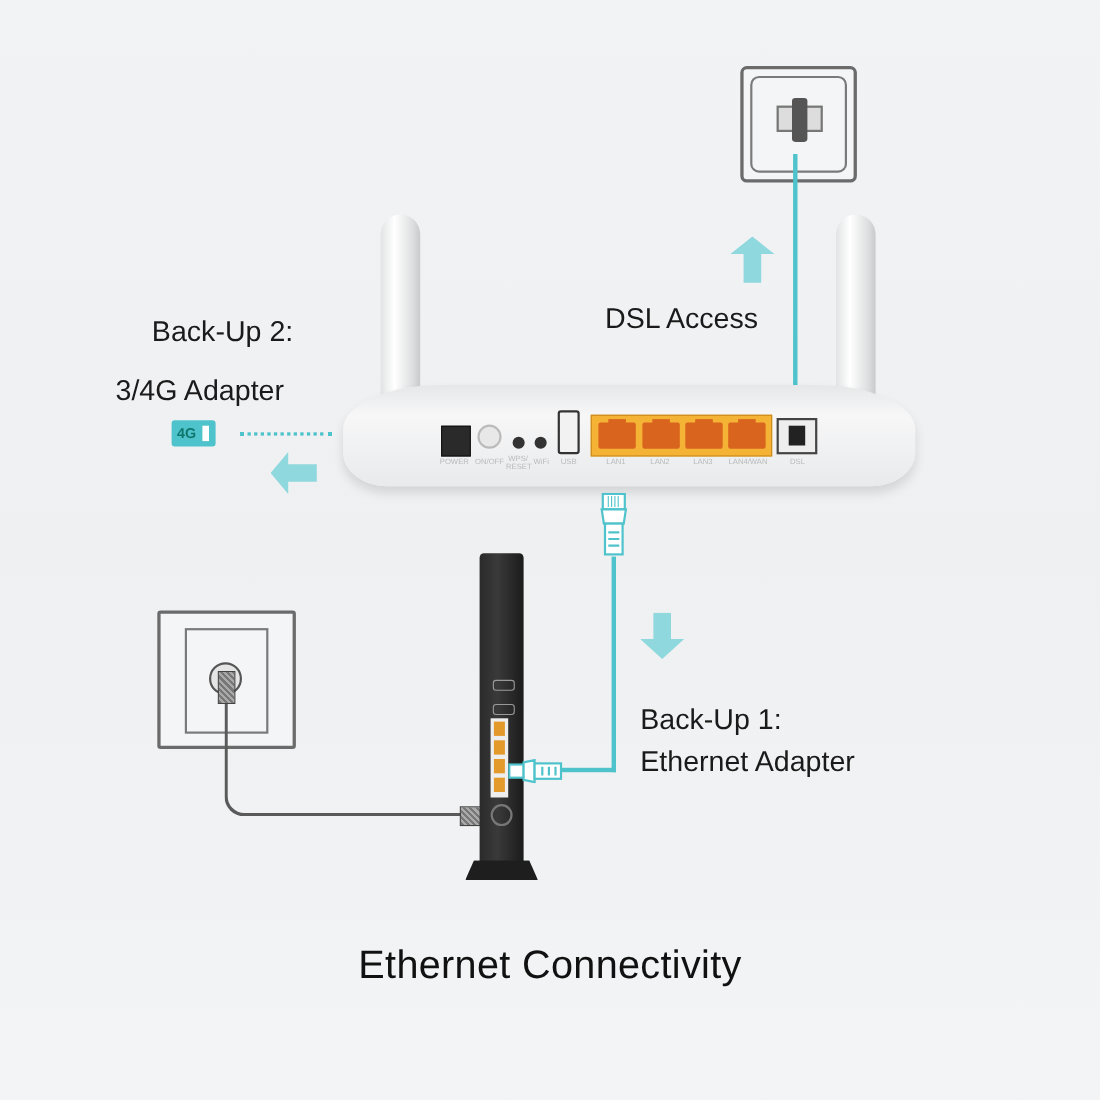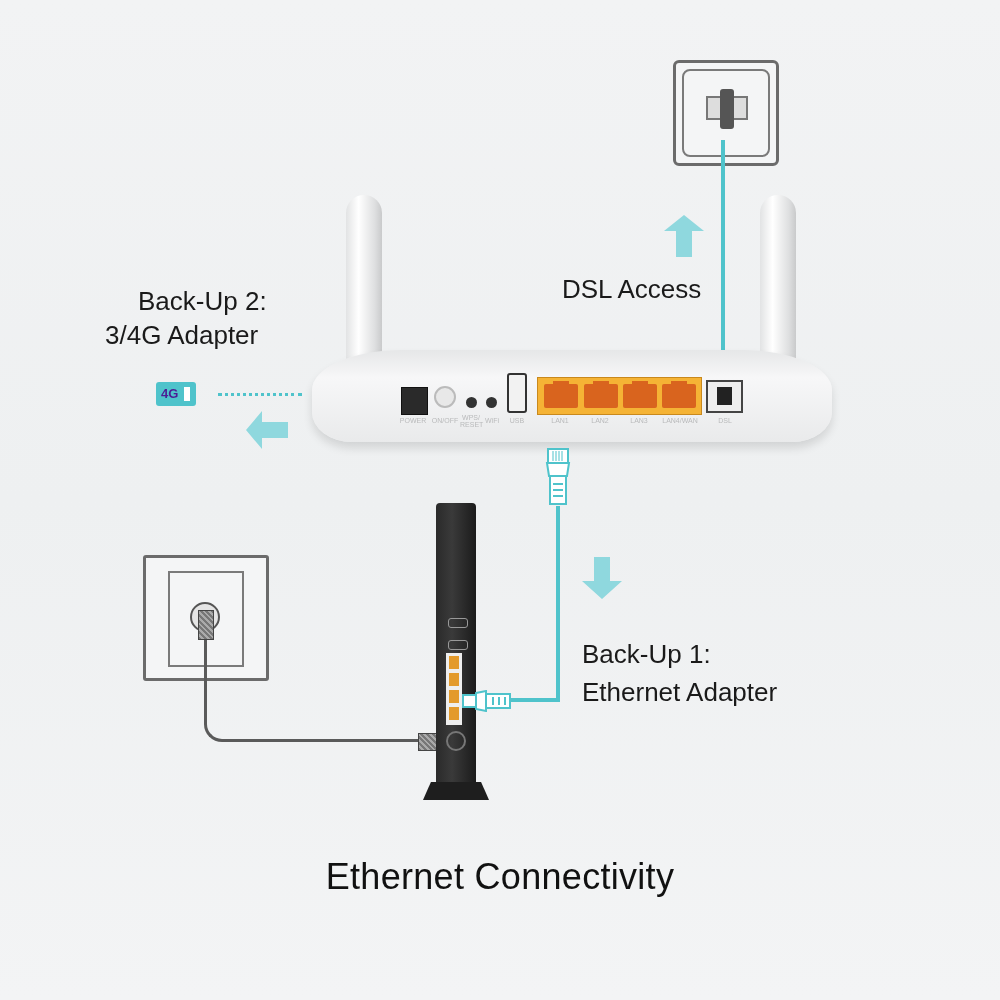--- a/index.html
+++ b/index.html
@@ -54,7 +54,7 @@
   <polygon points="20,0 40,16 28,16 28,42 12,42 12,16 0,16" fill="#8fd8de"></polygon>
 </svg>
 
-<div class="label" style="left:550px;top:270px;margin-left:12px;">DSL Access</div>
+<div class="label" style="left:550px;top:270px;">DSL Access</div>
 
 <div class="antenna" style="left:346px;top:195px;height:210px;"></div>
 <div class="antenna" style="left:760px;top:195px;height:210px;"></div>

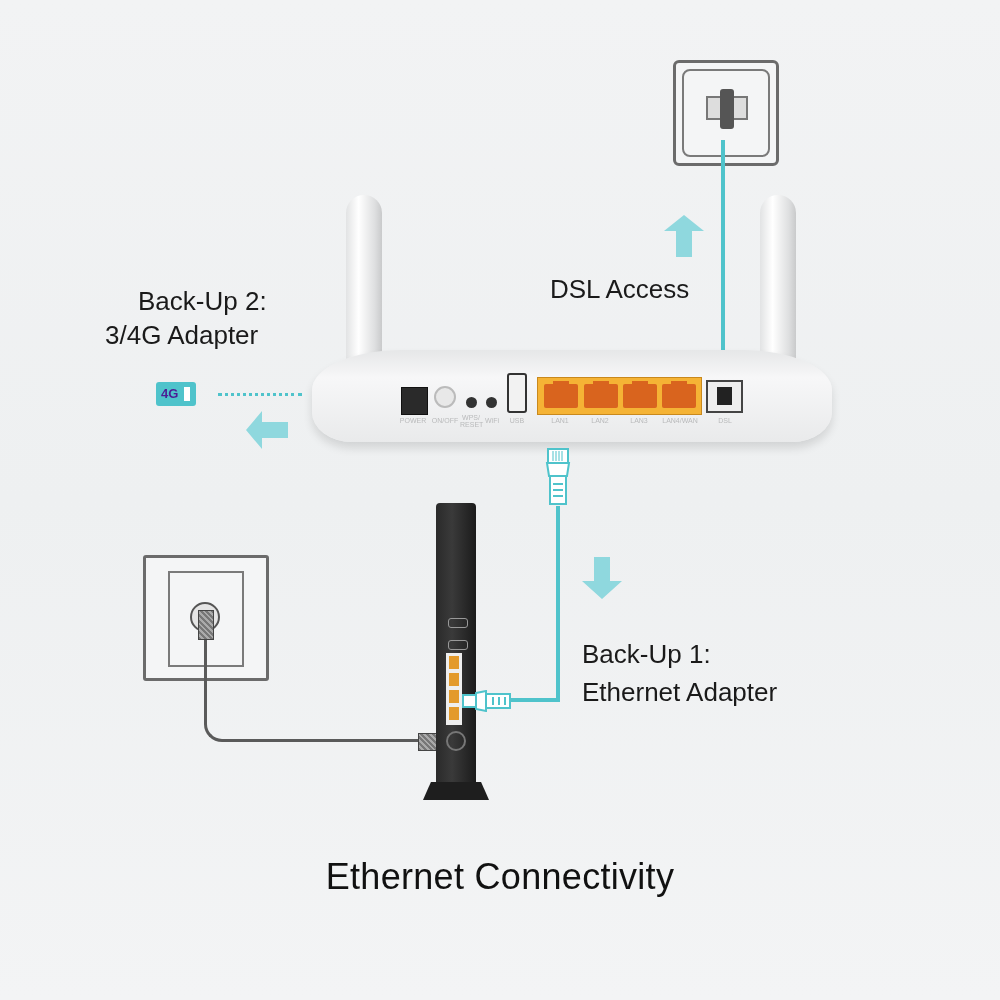--- a/index.html
+++ b/index.html
@@ -86,7 +86,7 @@
 <div class="port-label" style="left:709px;top:417px;width:32px;">DSL</div>
 
 <div class="label" style="left:138px;top:282px;">Back-Up 2:</div>
-<div class="label" style="left:105px;top:316px;">3/4G Adapter</div>
+<div class="label" style="left:105px;top:336px;">3/4G Adapter</div>
 
 <div class="abs" style="left:156px;top:382px;width:40px;height:24px;">
   <div class="abs teal" style="left:0;top:0;width:40px;height:24px;border-radius:3px;"></div>

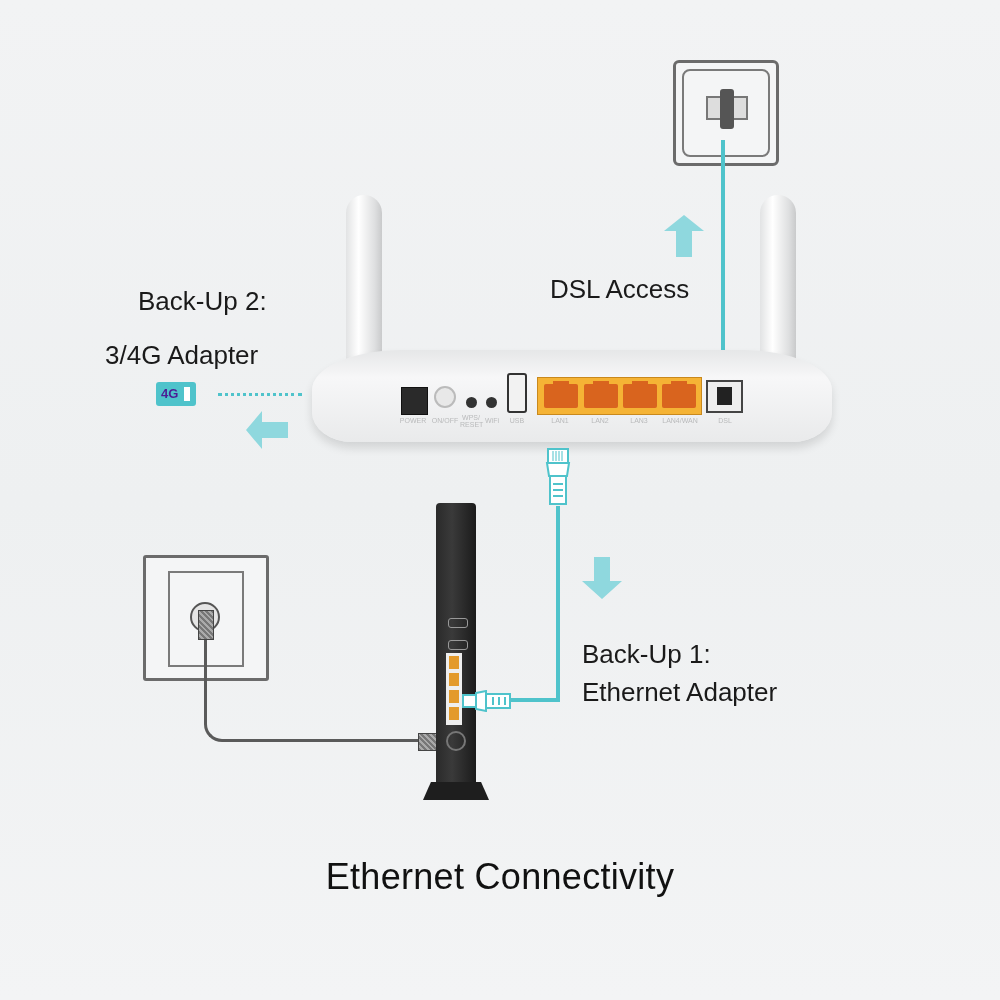--- a/index.html
+++ b/index.html
@@ -90,7 +90,7 @@
 
 <div class="abs" style="left:156px;top:382px;width:40px;height:24px;">
   <div class="abs teal" style="left:0;top:0;width:40px;height:24px;border-radius:3px;"></div>
-  <div class="abs" style="left:5px;top:4px;font-size:13px;font-weight:700;color:#4c1d95;font-family:'Liberation Sans',sans-serif;">4G</div>
+  <div class="abs" style="left:5px;top:4px;font-size:13px;font-weight:700;color:#0f766e;font-family:'Liberation Sans',sans-serif;">4G</div>
   <div class="abs" style="left:28px;top:5px;width:6px;height:14px;background:#fff;"></div>
 </div>
 

